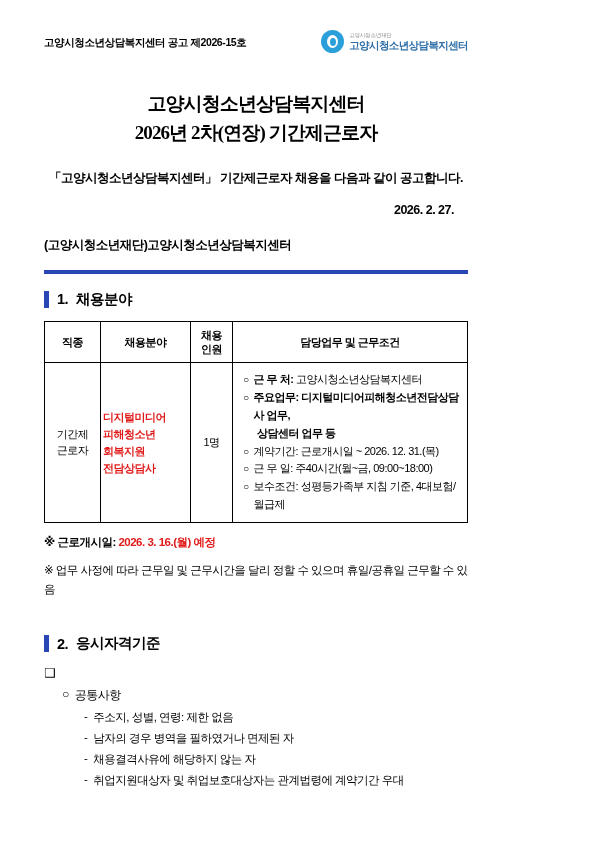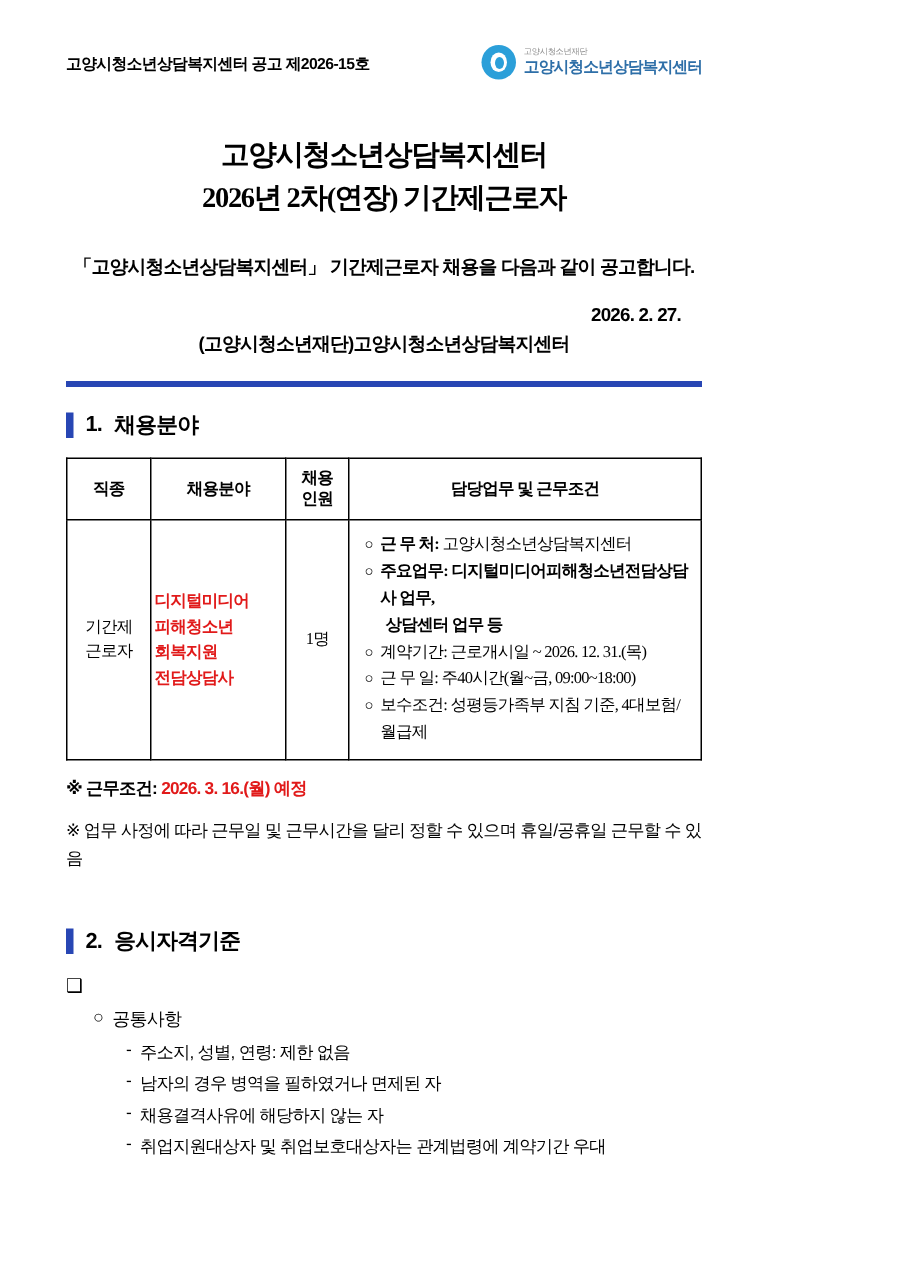--- a/index.html
+++ b/index.html
@@ -114,8 +114,8 @@
     padding-right: 14px;
   }
   .org-line {
-    margin-top: 4px;
-    text-align: center;
+    margin-top: 20px;
+    text-align: left;
     font-size: 12.5px;
     font-weight: bold;
     letter-spacing: -0.5px;

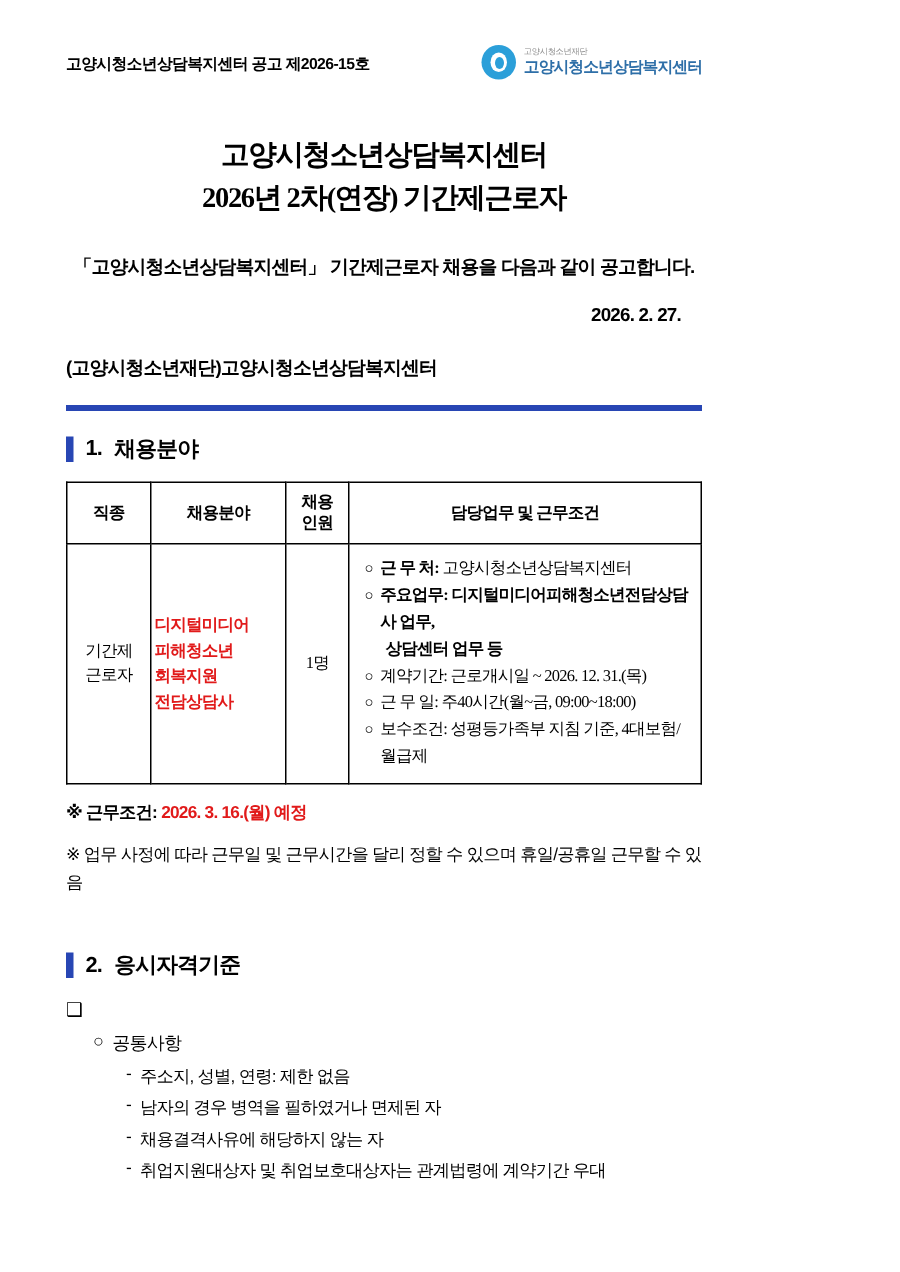--- a/index.html
+++ b/index.html
@@ -152,7 +152,6 @@
     width: 100%;
     border-collapse: collapse;
     table-layout: fixed;
-    font-family: Liberation Serif, serif;
   }
   table.recruit th, table.recruit td {
     border: 1px solid #000000;

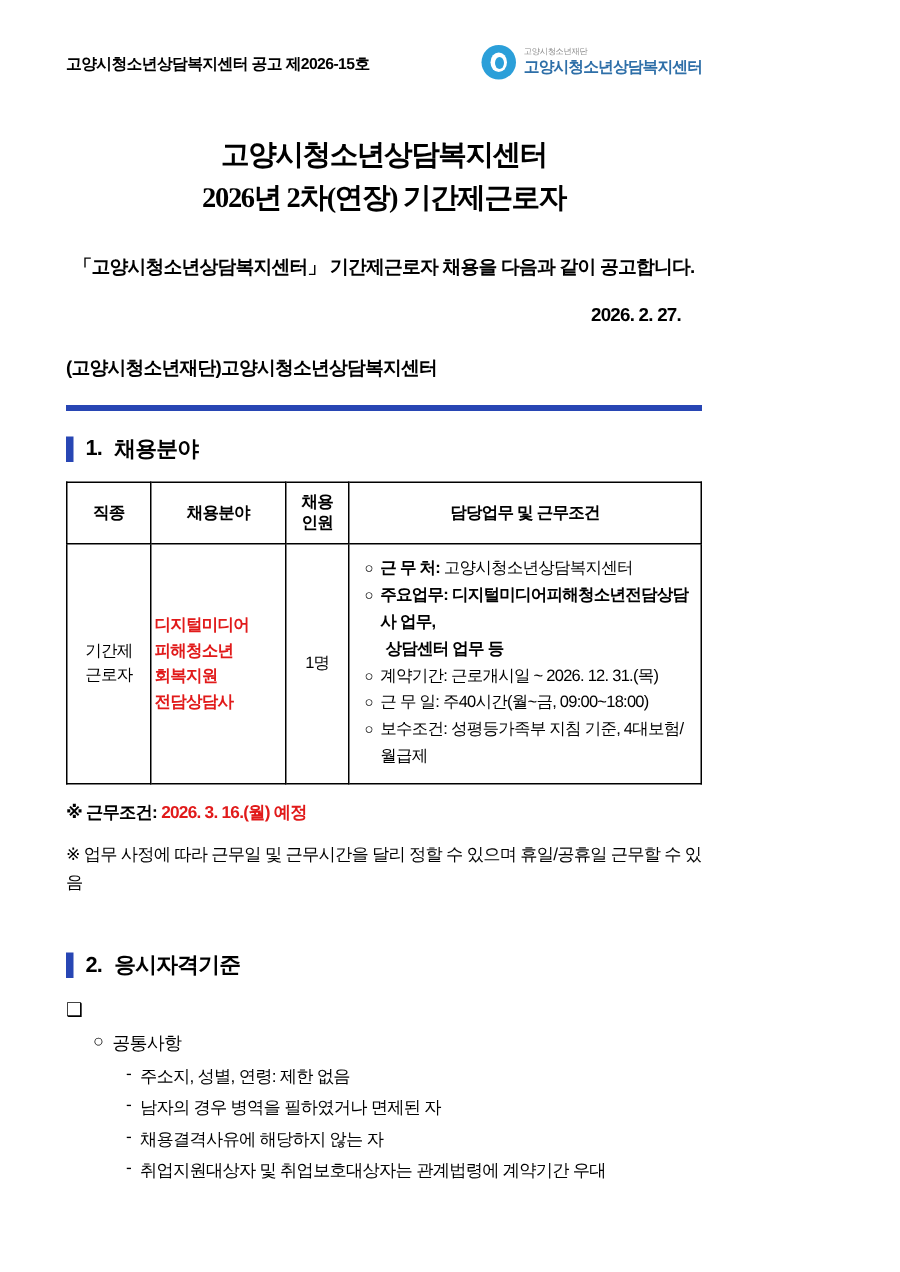--- a/index.html
+++ b/index.html
@@ -353,7 +353,7 @@
   </table>
 
   <div class="note">
-    <span class="note-strong">※ 근무조건:</span>
+    <span class="note-strong">※ 근로개시일:</span>
     <span class="em">2026. 3. 16.(월) 예정</span>
   </div>
   <div class="note">※ 업무 사정에 따라 근무일 및 근무시간을 달리 정할 수 있으며 휴일/공휴일 근무할 수 있음</div>

